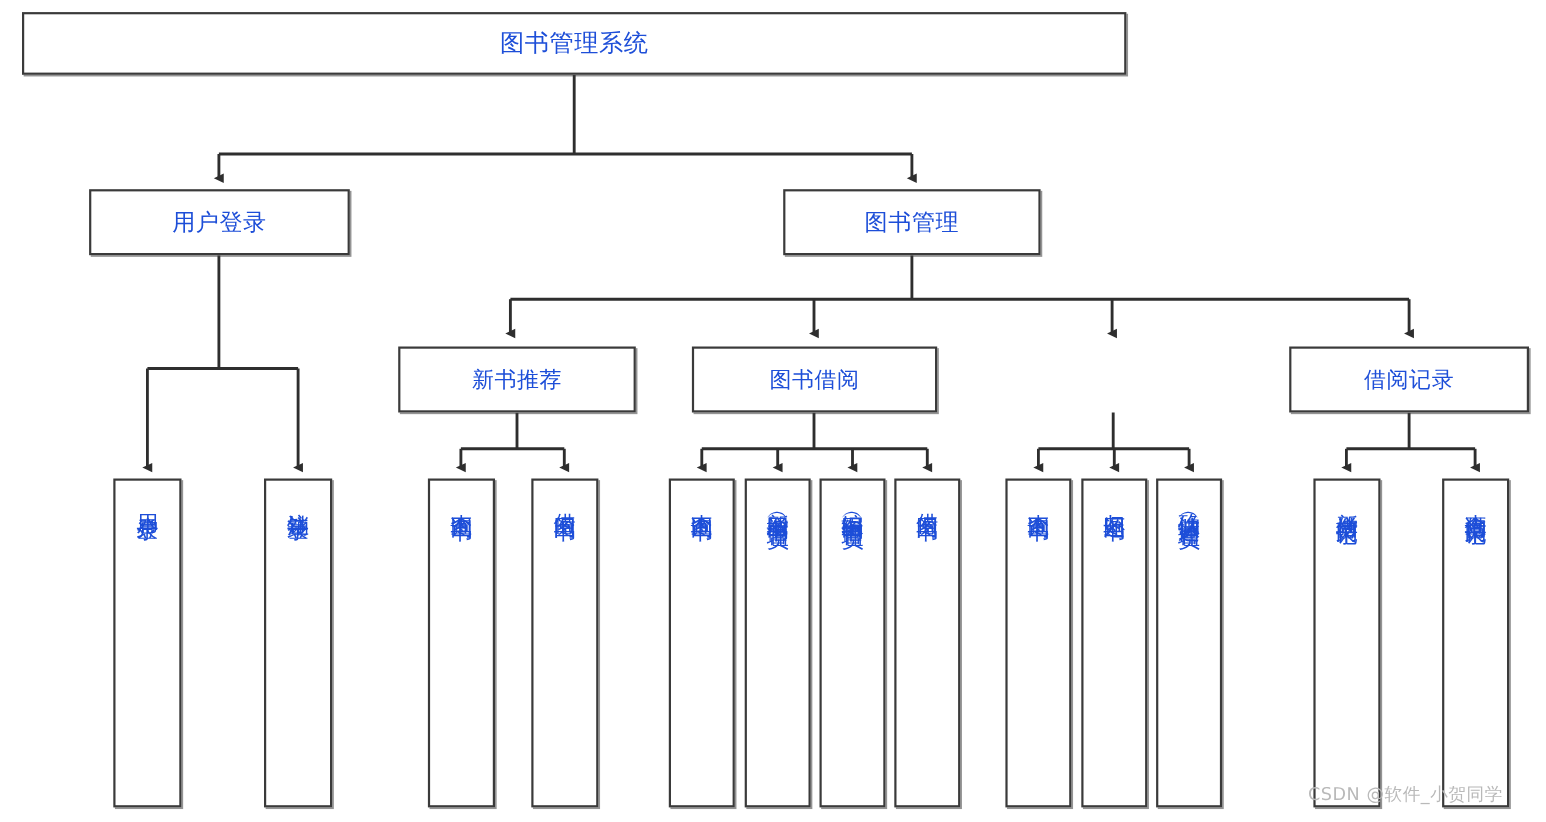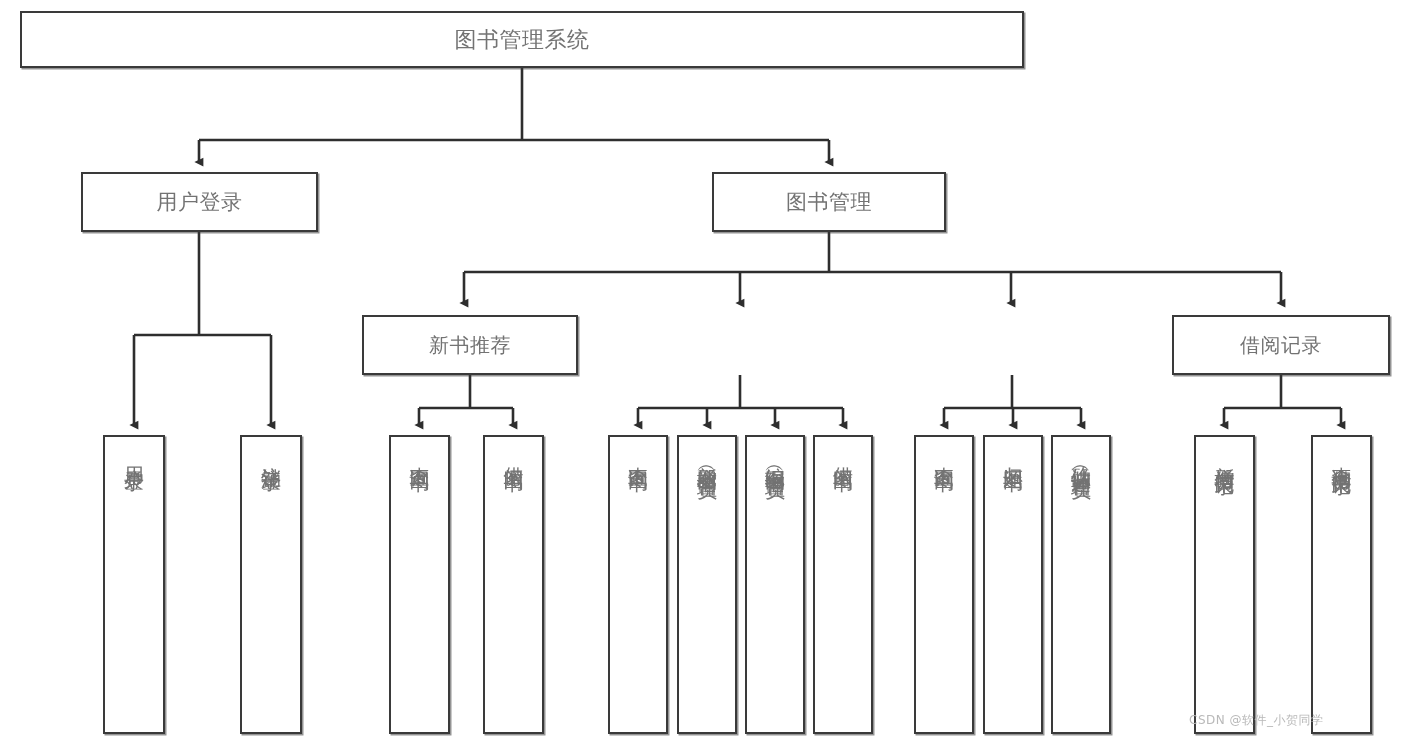--- a/index.html
+++ b/index.html
@@ -42,7 +42,7 @@
     font-size: 21px;
     line-height: 1.15;
     letter-spacing: 0.5px;
-    color: #737373;
+    color: #1d4ed8;
     text-align: center;
     white-space: nowrap;
   }

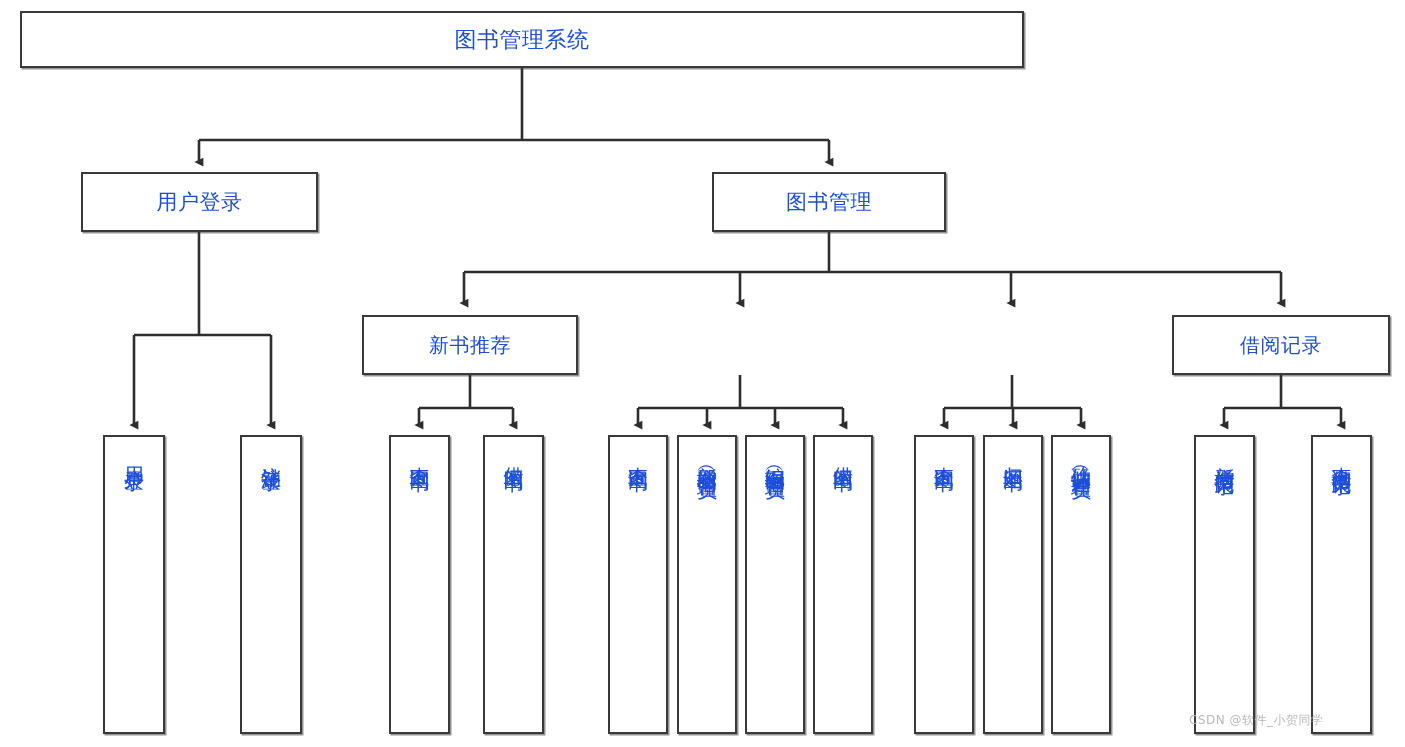--- a/index.html
+++ b/index.html
@@ -143,6 +143,9 @@
   <div class="node level2" style="left:712px; top:172px; width:234px; height:60px;">
     <span class="node-label">图书管理</span>
   </div>
+  <div class="node level3" style="left:629px; top:315px; width:223px; height:60px;">
+    <span class="node-label">图书借阅</span>
+  </div>
   <div class="node level3" style="left:1172px; top:315px; width:218px; height:60px;align-items:center;">
     <span class="node-label">借阅记录</span>
   </div>

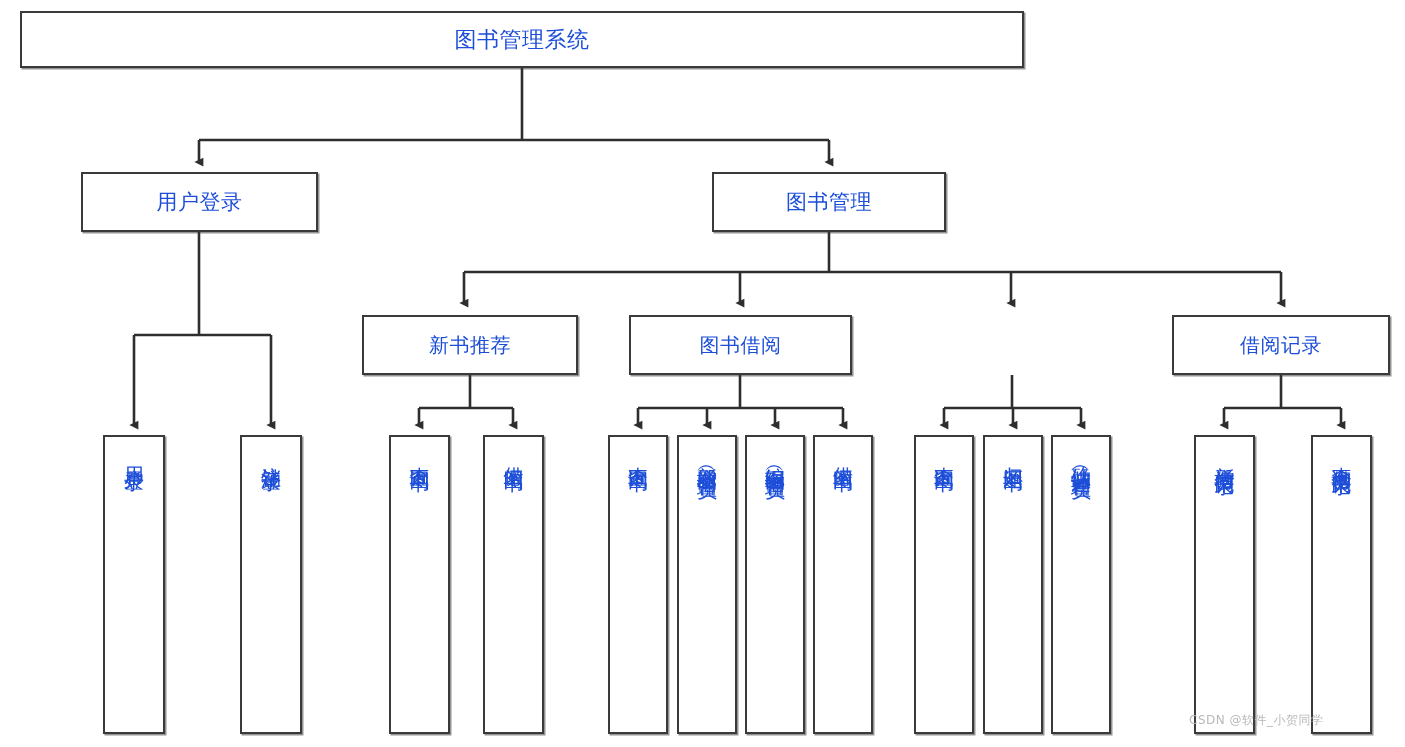--- a/index.html
+++ b/index.html
@@ -67,7 +67,7 @@
     position: absolute;
     left: 1189px;
     top: 712px;
-    font-size: 12px;
+    font-size: 16px;
     color: #b9b9b9;
     letter-spacing: 0.5px;
     white-space: nowrap;

